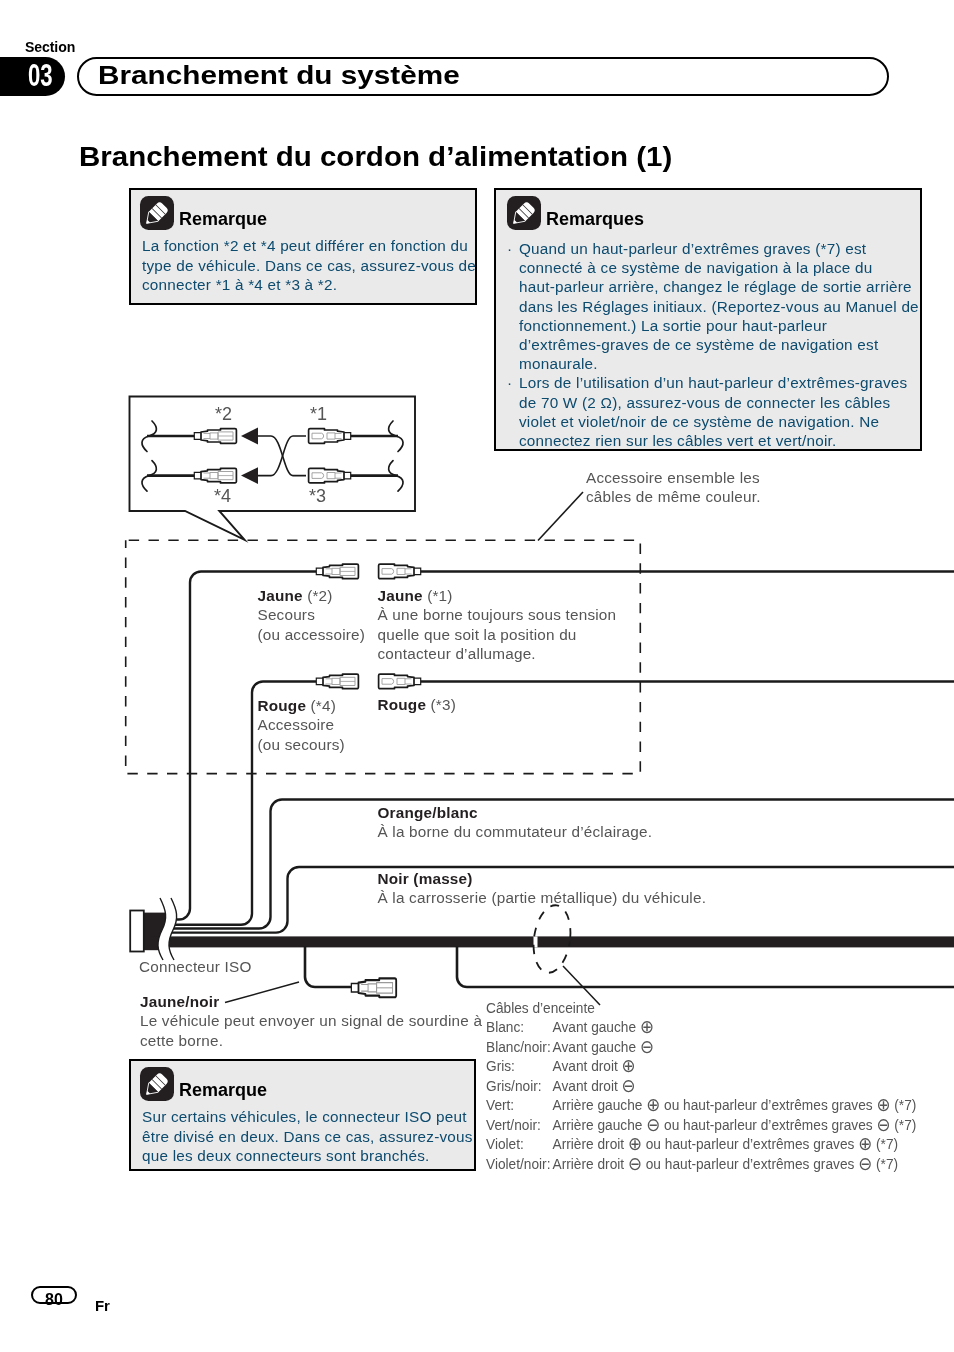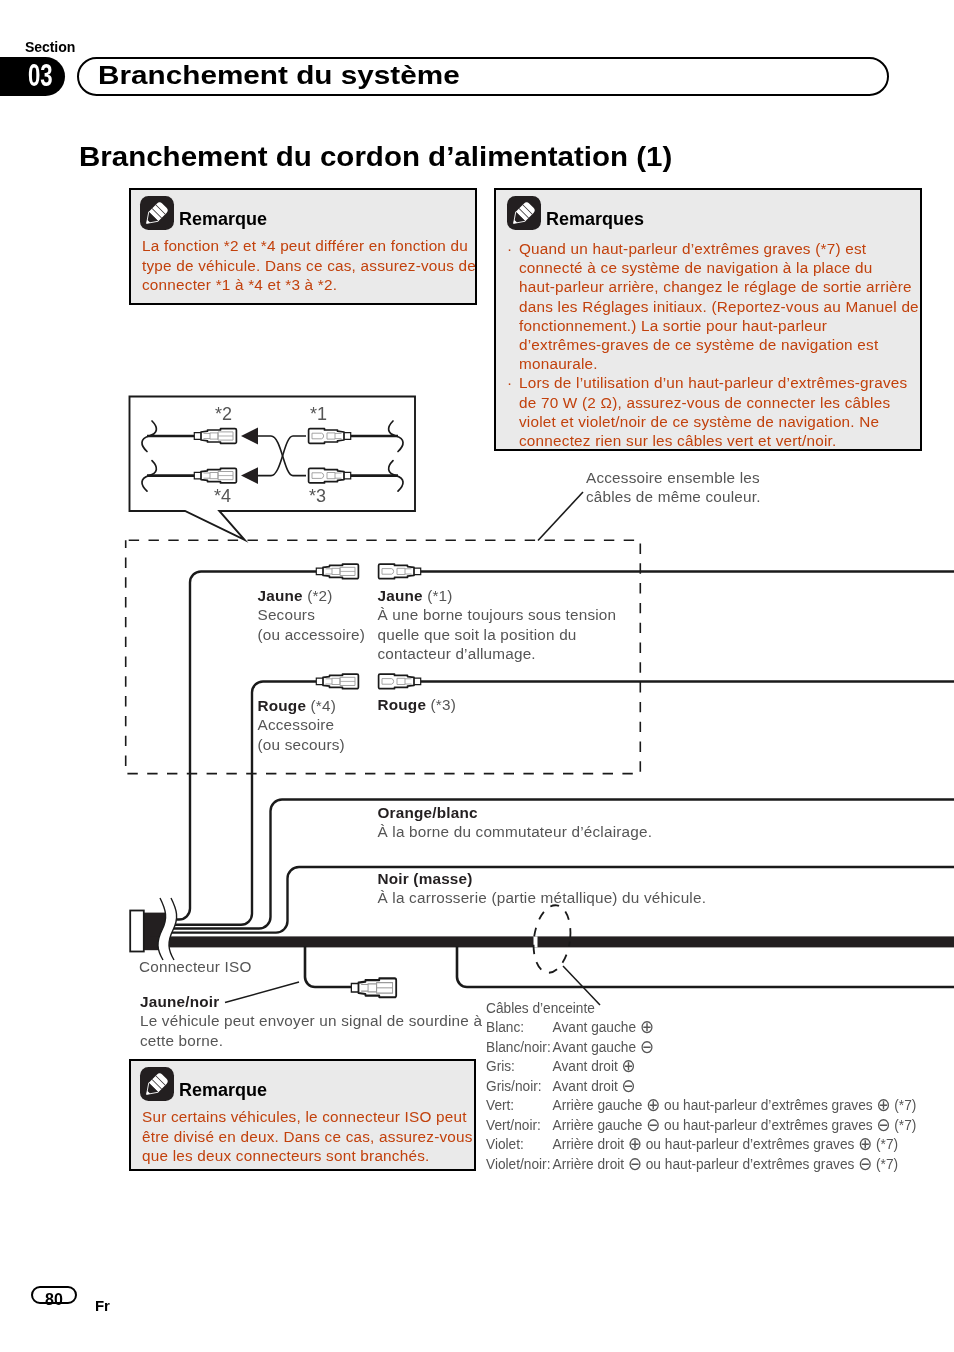--- a/index.html
+++ b/index.html
@@ -21,7 +21,7 @@
   .note-icon{width:34px;height:34px;background:#231f20;border-radius:8.5px;flex:0 0 auto;
       display:flex;align-items:center;justify-content:center;}
   .note-title{font-size:18px;font-weight:bold;margin-left:5px;letter-spacing:0px;}
-  .note-body{font-size:15.3px;color:#c2410c;line-height:19.7px;letter-spacing:0.22px;}
+  .note-body{font-size:15.3px;color:#0c4a6e;line-height:19.7px;letter-spacing:0.22px;}
   .bullet-row{display:flex;}
   .bullet-dot{flex:0 0 auto;width:12px;}
   .pre{white-space:pre;}

